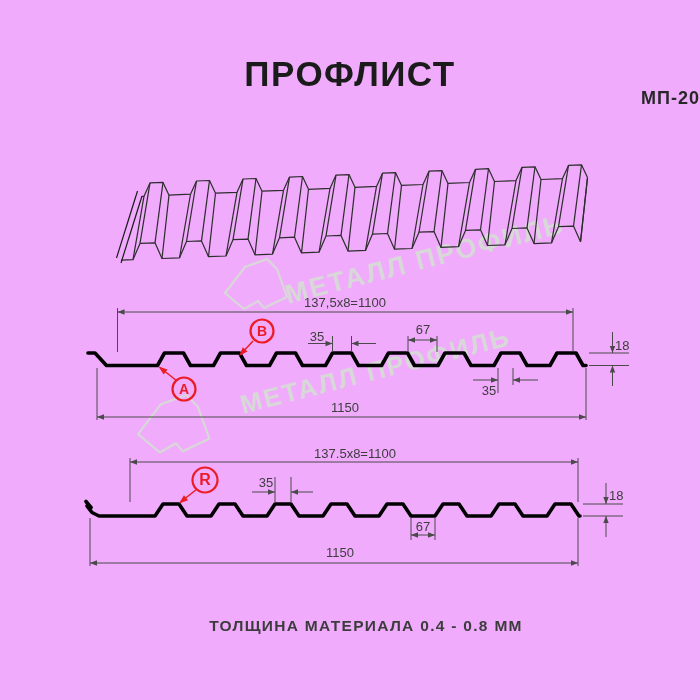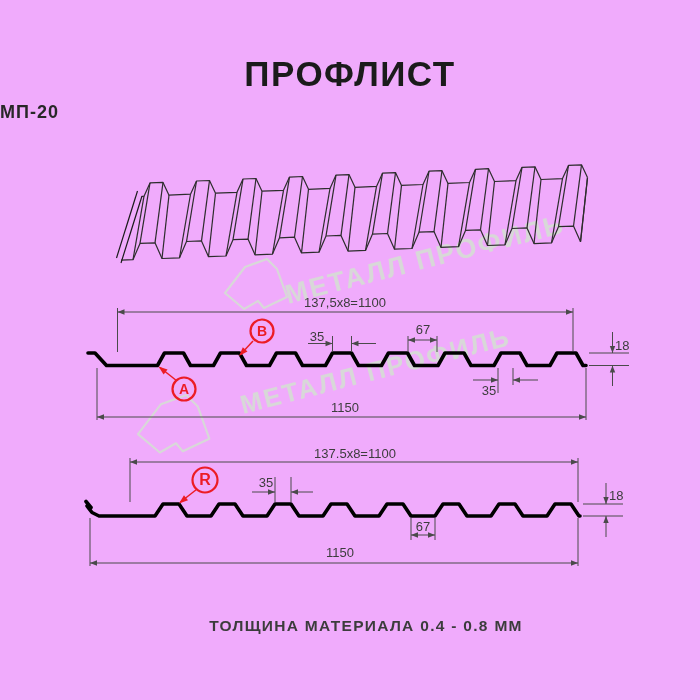--- a/index.html
+++ b/index.html
@@ -7,7 +7,7 @@
           font-family:"Liberation Sans",sans-serif;}
   .page-title{position:absolute;top:54px;left:0;width:100%;text-align:center;
               font-size:35px;font-weight:800;letter-spacing:1.5px;color:#1b1b1b;}
-  .page-subtitle{position:absolute;top:102px;left:0;width:100%;text-align:left;
+  .page-subtitle{position:absolute;top:88px;left:0;width:100%;text-align:right;
               font-size:18px;font-weight:600;letter-spacing:1px;color:#272727;}
   .footer-note{position:absolute;top:617px;left:0;width:100%;text-align:center;
               font-size:15.5px;font-weight:600;letter-spacing:1.3px;color:#3c3c3c;padding-left:16px;}

